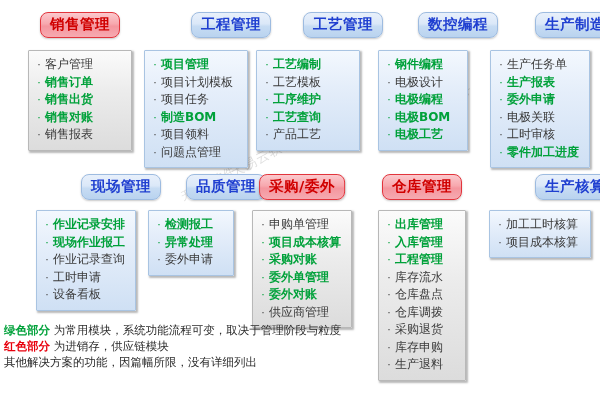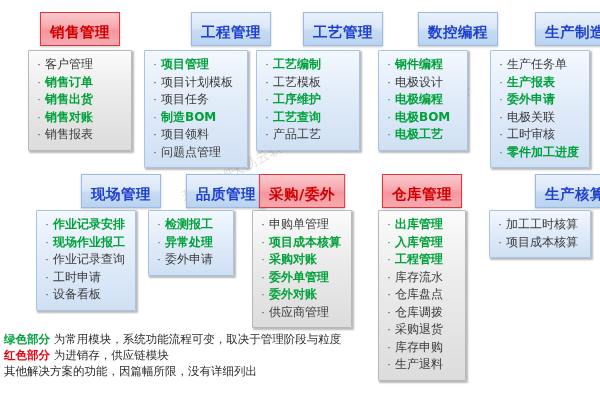--- a/index.html
+++ b/index.html
@@ -32,13 +32,13 @@
   .g-head{
     position:absolute;left:50%;transform:translateX(-50%);top:0;
     box-sizing:border-box;
-    padding:11px 9px 4px 9px;
+    padding:3px 9px 4px 9px;
     text-align:left;
     font-size:14.5px;
     font-weight:bold;
     line-height:1.15;
     white-space:nowrap;
-    border-radius:0;
+    border-radius:8px;
     letter-spacing:0.5px;
   }
   .g-head.blue{

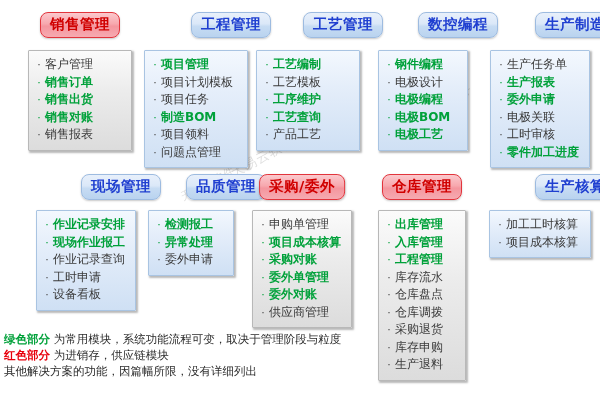--- a/index.html
+++ b/index.html
@@ -96,7 +96,7 @@
 
   
   .legend{
-    position:absolute;left:4px;top:331px;
+    position:absolute;left:4px;top:322px;
     font-size:11.5px;line-height:16px;
     color:#2b2b2b;
     white-space:nowrap;

